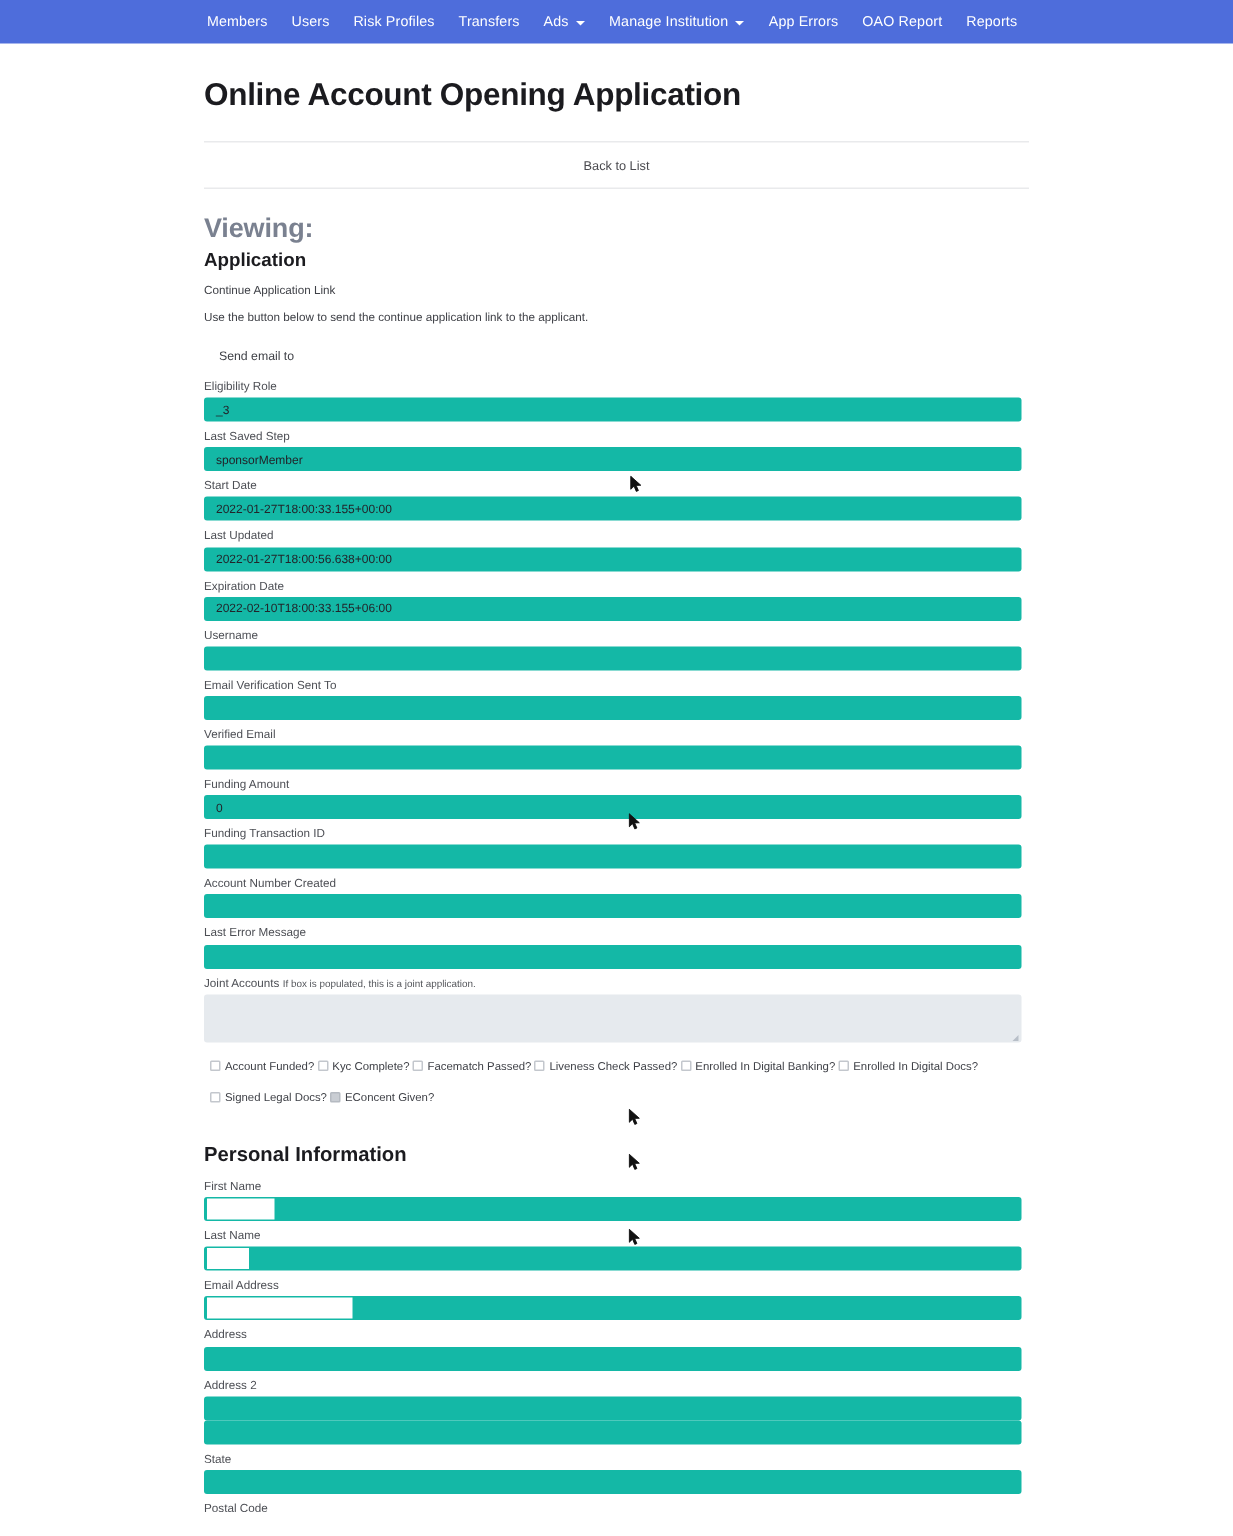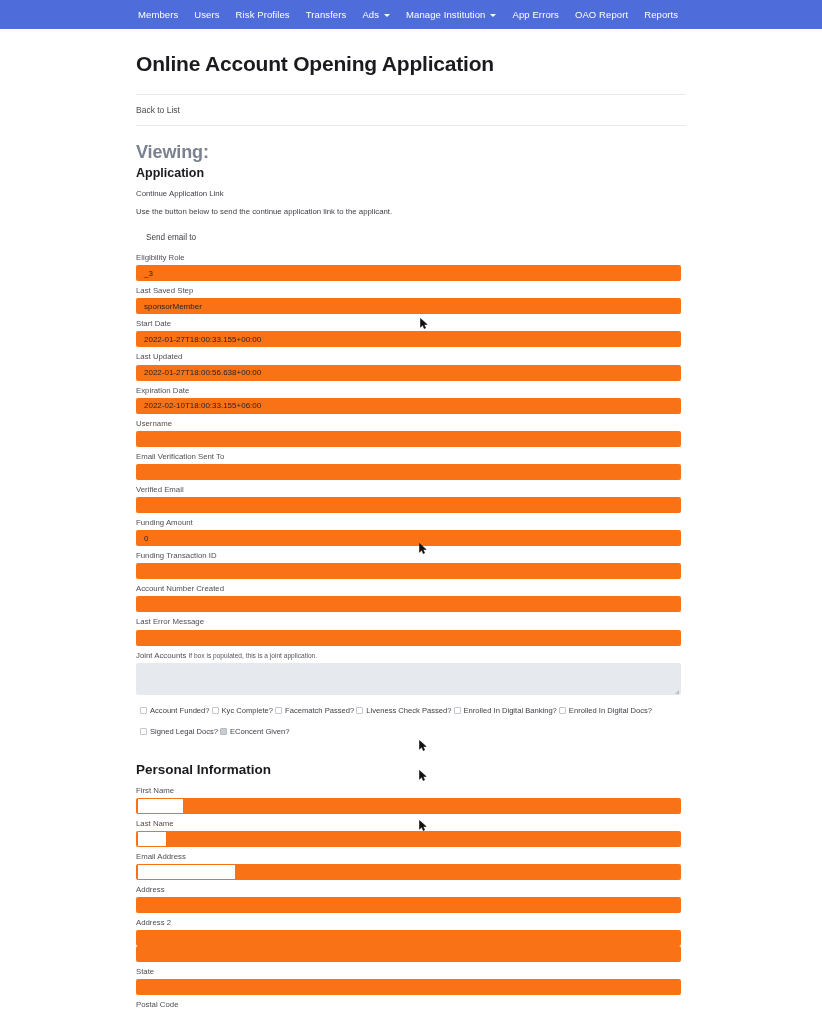--- a/index.html
+++ b/index.html
@@ -70,6 +70,7 @@
     height: 30px;
     display: flex;
     align-items: center;
+    justify-content: center;
   }
   .back-link {
     font-size: 8.5px;

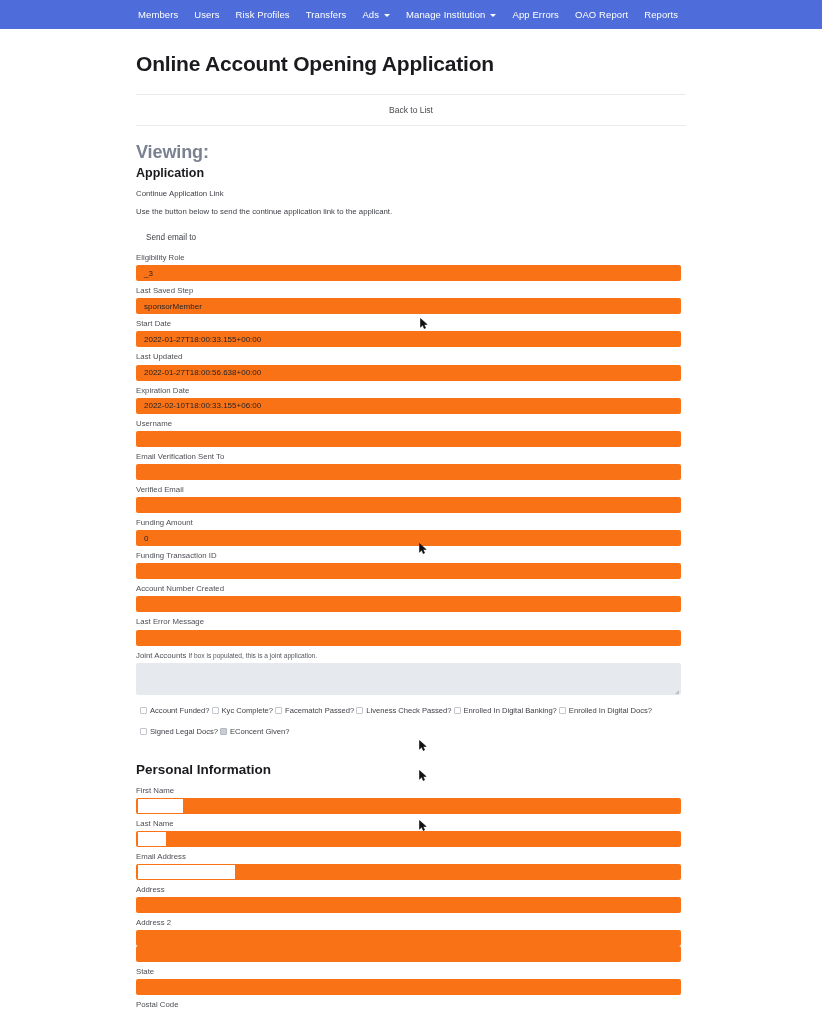--- a/index.html
+++ b/index.html
@@ -126,7 +126,7 @@
   .input {
     width: 545px;
     height: 16px;
-    background: #f97316;
+    background: #14b8a6;
     border: none;
     border-radius: 2px;
     font-size: 8px;

